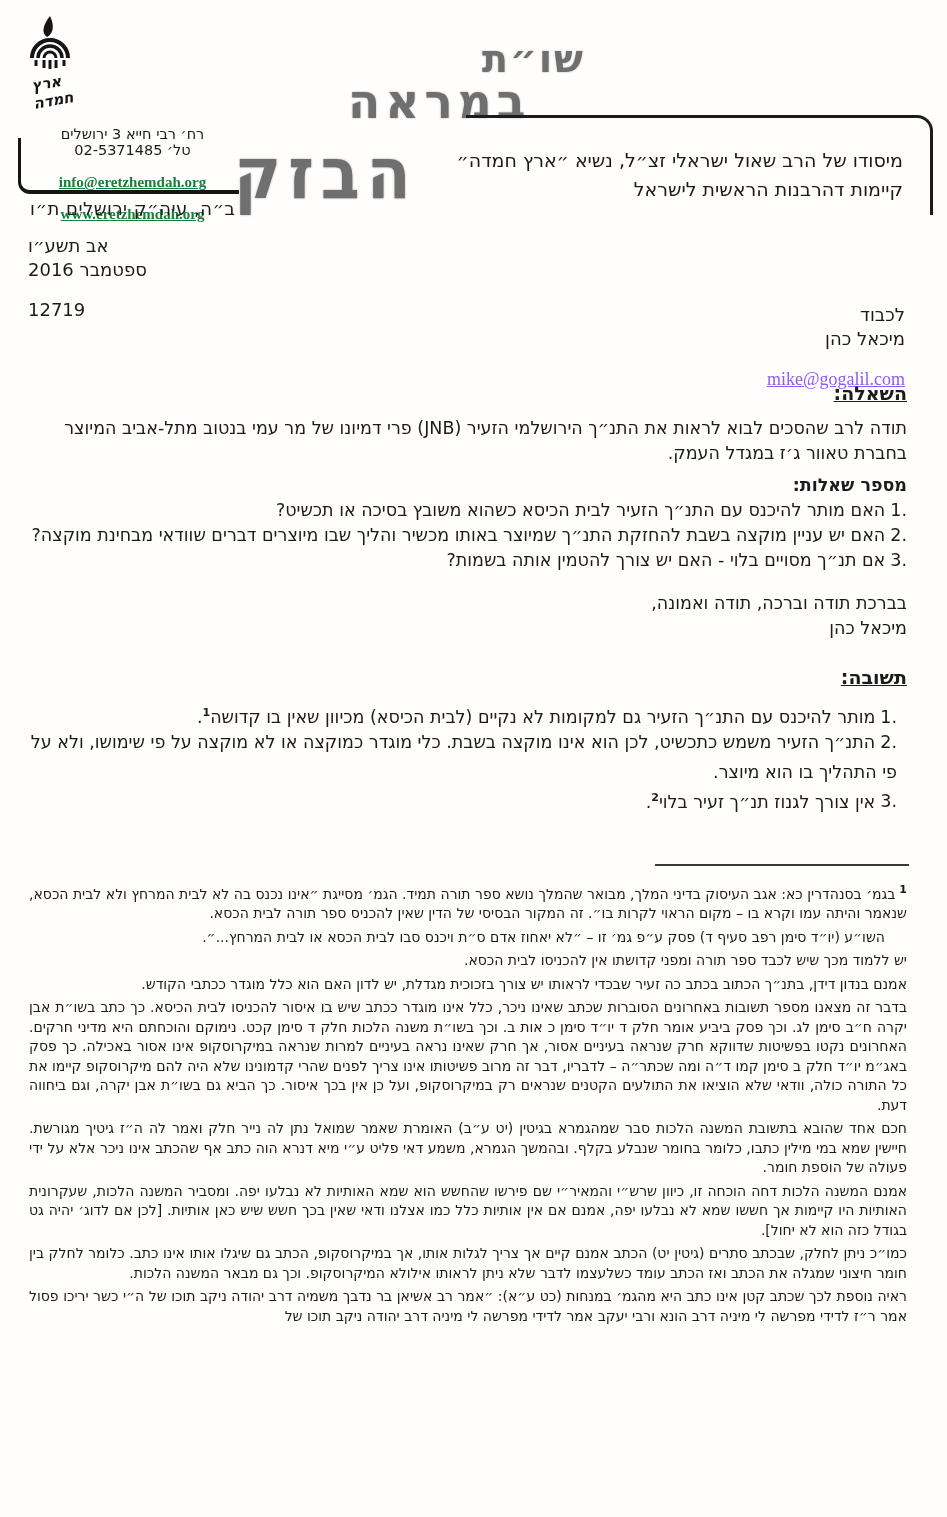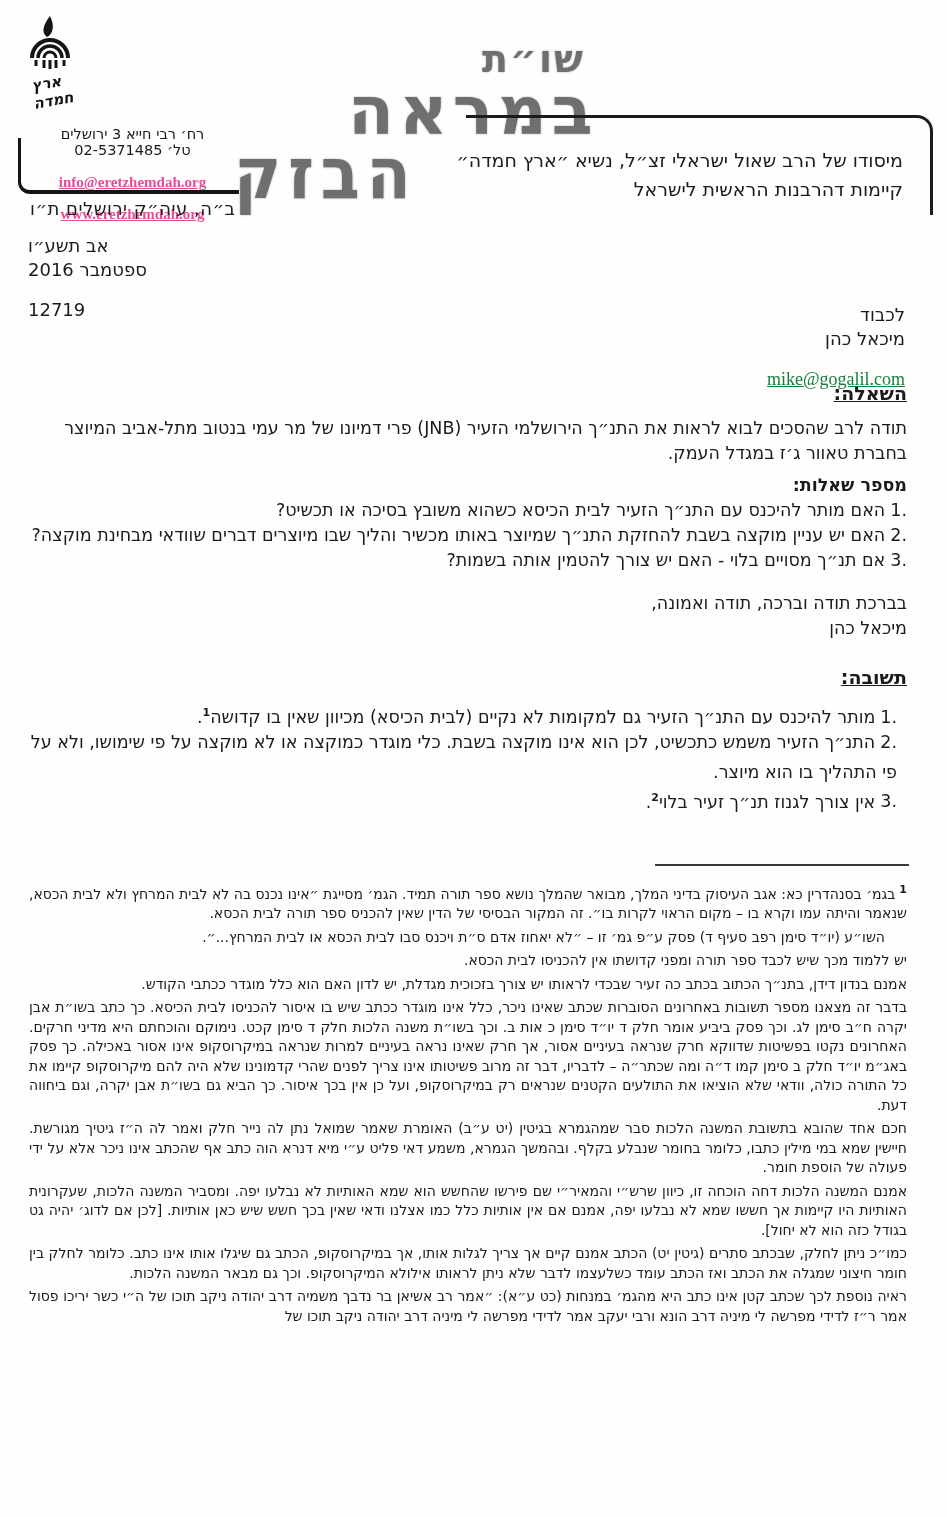--- a/index.html
+++ b/index.html
@@ -18,7 +18,7 @@
 
   .mast{position:absolute;color:#6f6f6f;font-weight:bold;text-shadow:0 0 2px #a5a5a5;line-height:1;}
   .mast-shut{left:482px;top:40px;font-size:38px;letter-spacing:2px;}
-  .mast-1{left:348px;top:78px;font-size:67px;letter-spacing:5px;}
+  .mast-1{left:348px;top:78px;font-size:47px;letter-spacing:5px;}
   .mast-2{left:234px;top:138px;font-size:64px;letter-spacing:7px;transform:scaleY(1.12);transform-origin:top;}
 
   .rule-right{position:absolute;left:466px;top:115px;width:464px;height:97px;

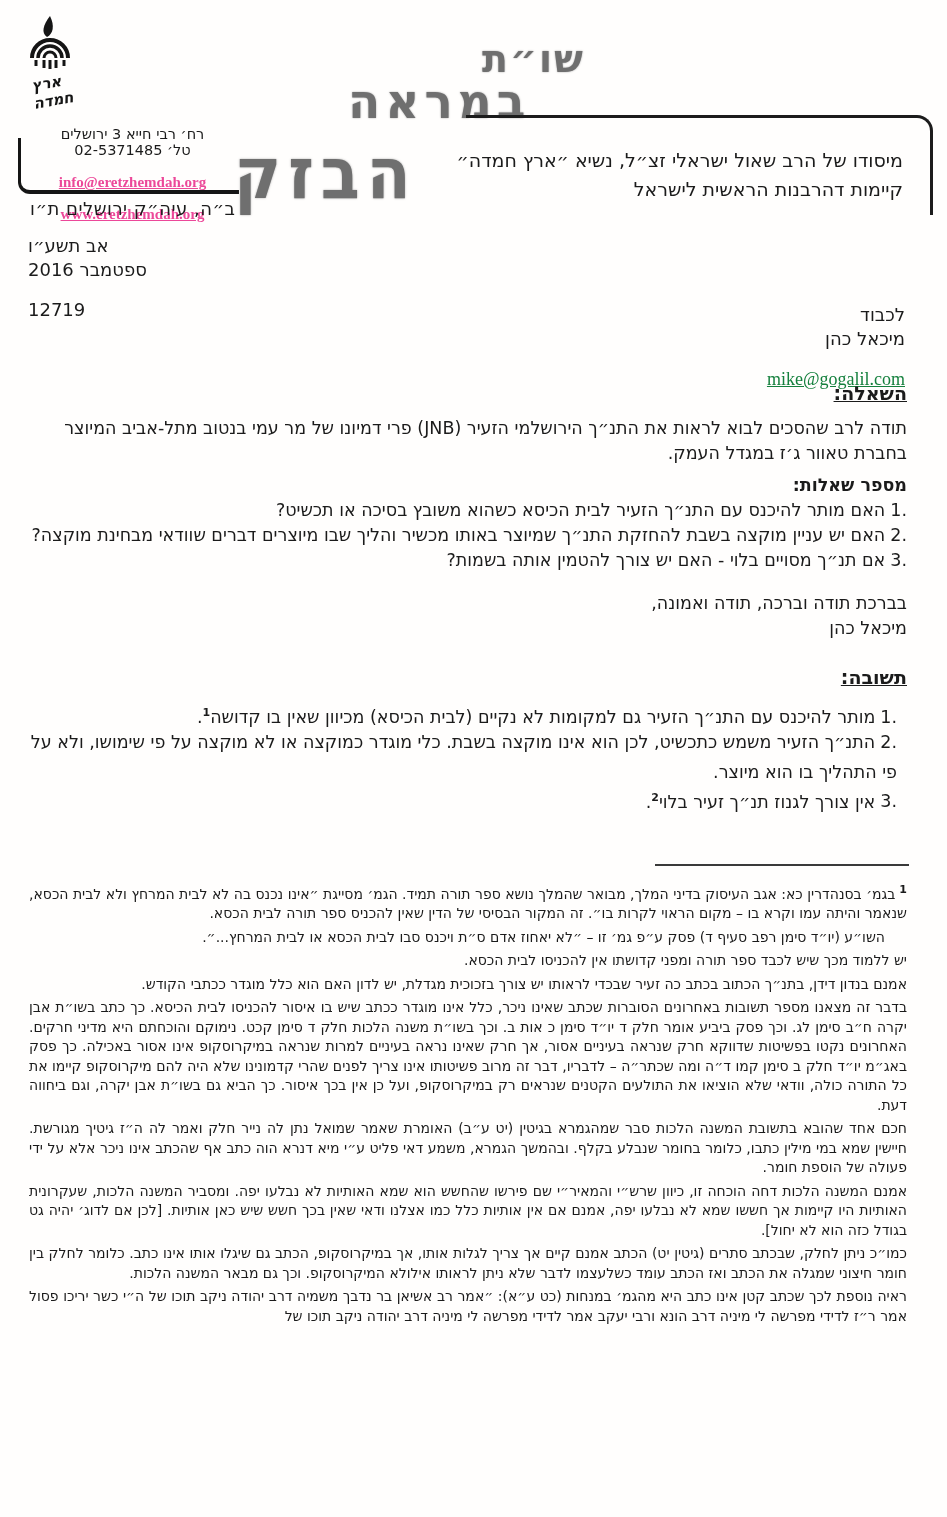--- a/index.html
+++ b/index.html
@@ -11,7 +11,7 @@
   .logo{position:absolute;left:22px;top:14px;width:56px;height:104px;}
   .contact{position:absolute;left:30px;top:126px;width:205px;font-size:14.5px;line-height:16px;text-align:center;direction:rtl;}
   .contact .line{white-space:nowrap;}
-  .contact a{color:#ec4899;font-family:"Liberation Serif",serif;font-weight:bold;font-size:15px;text-decoration:underline;}
+  .contact a{color:#15803d;font-family:"Liberation Serif",serif;font-weight:bold;font-size:15px;text-decoration:underline;}
   .bracket{position:absolute;left:18px;top:138px;width:218px;height:52px;
            border-left:3px solid #151515;border-bottom:4px solid #151515;border-bottom-left-radius:12px;}
   .blessing{position:absolute;left:30px;top:198px;font-size:18px;letter-spacing:.5px;}

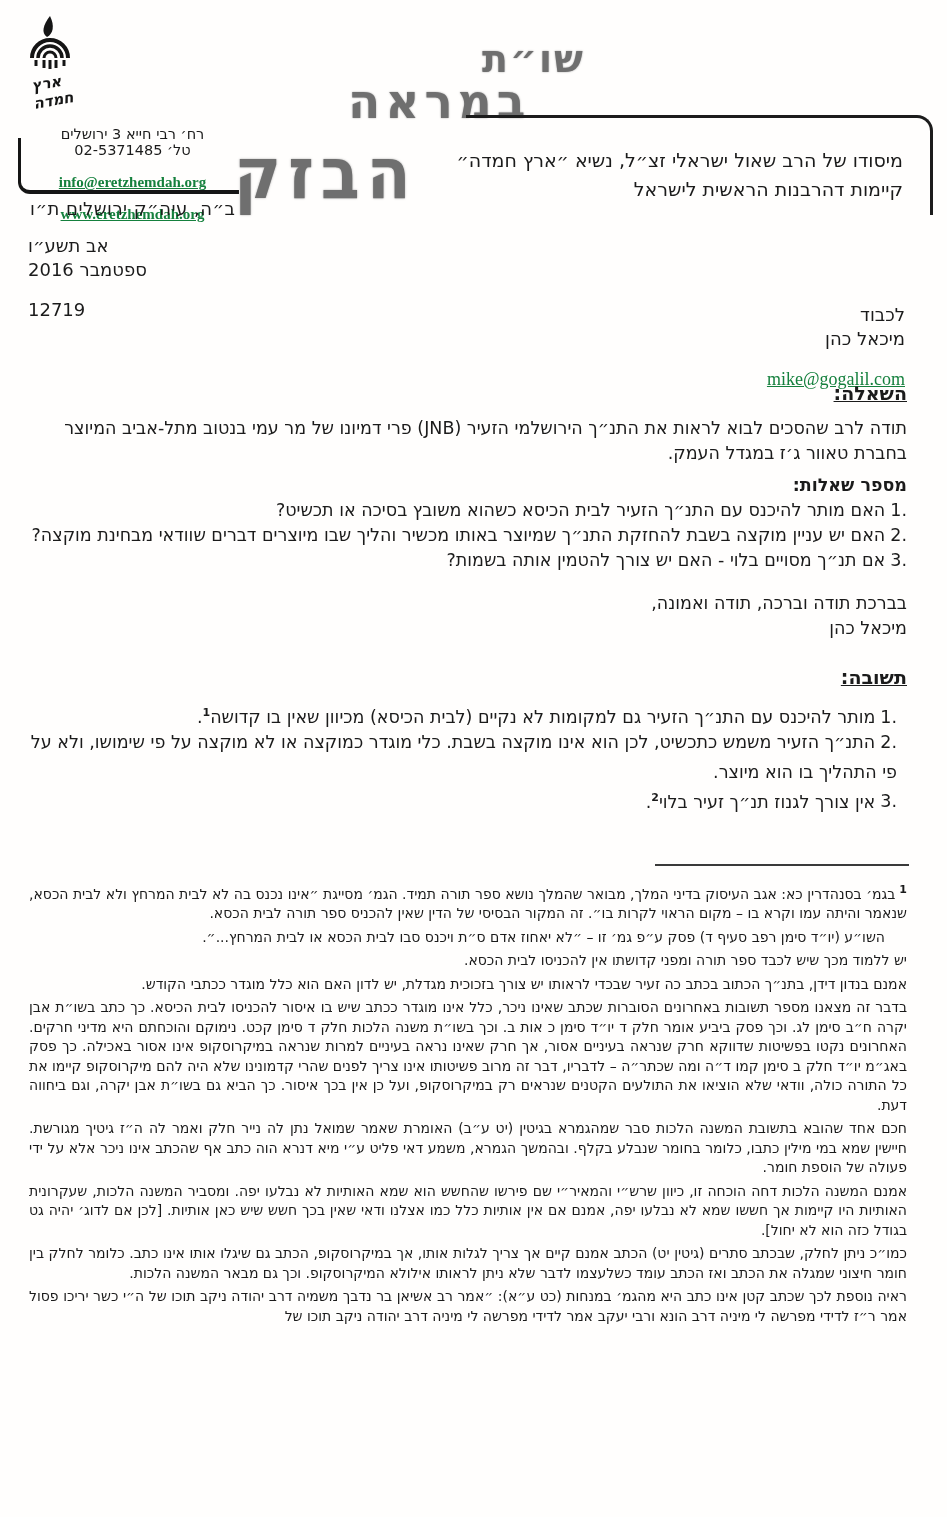--- a/index.html
+++ b/index.html
@@ -30,7 +30,7 @@
 
   
   .recipient{position:absolute;right:42px;top:303px;text-align:right;font-size:18px;line-height:24px;}
-  .recipient a{color:#15803d;font-family:"Liberation Serif",serif;font-size:18px;text-decoration:underline;}
+  .recipient a{color:#8b5cf6;font-family:"Liberation Serif",serif;font-size:18px;text-decoration:underline;}
 
   
   .body{position:absolute;right:40px;top:381px;width:877px;text-align:right;font-size:17.5px;line-height:25px;}

